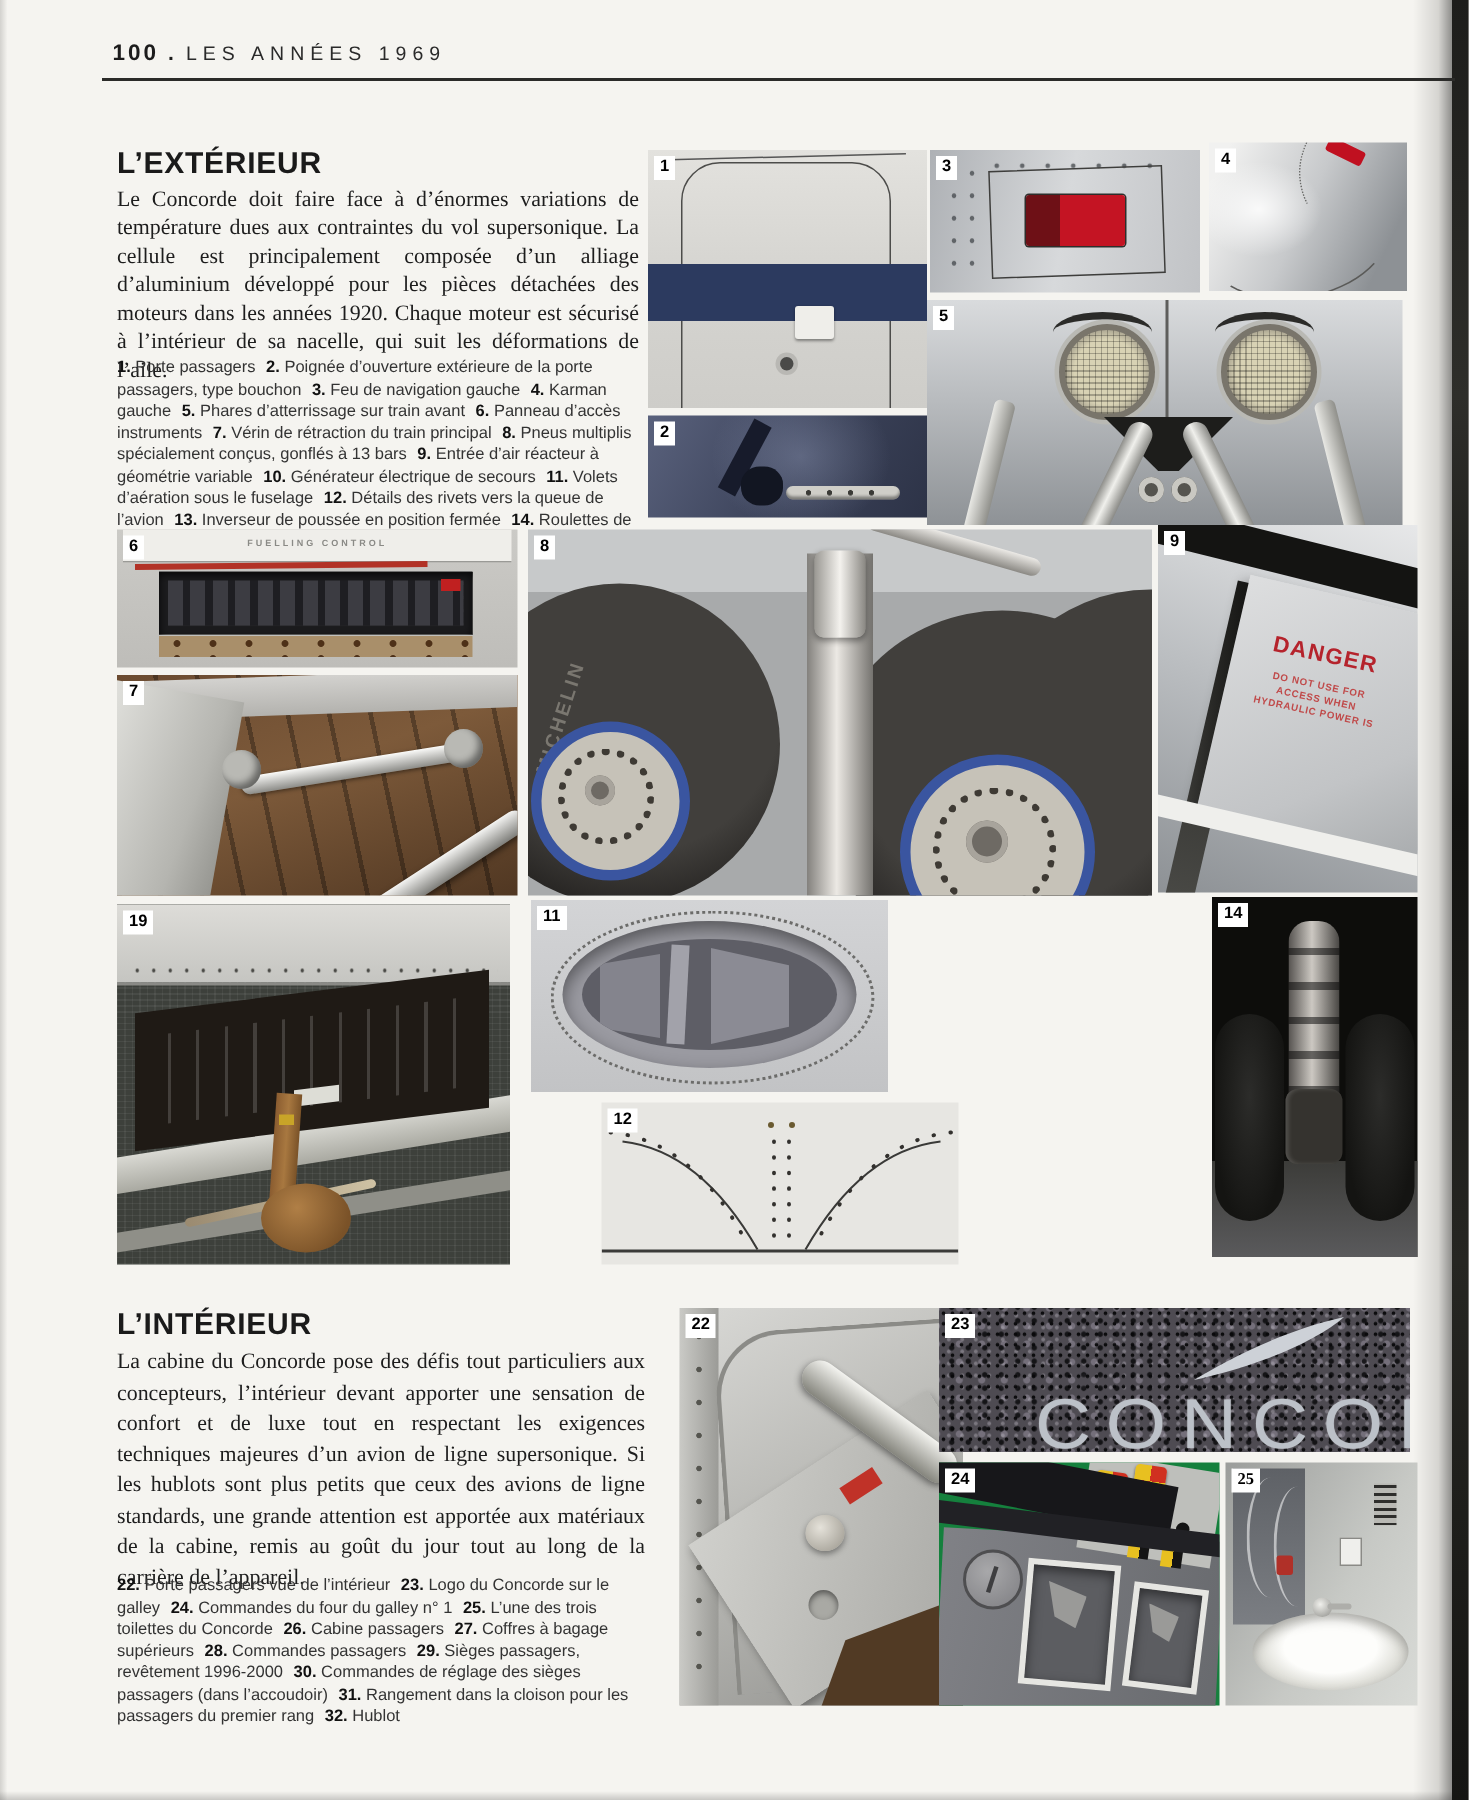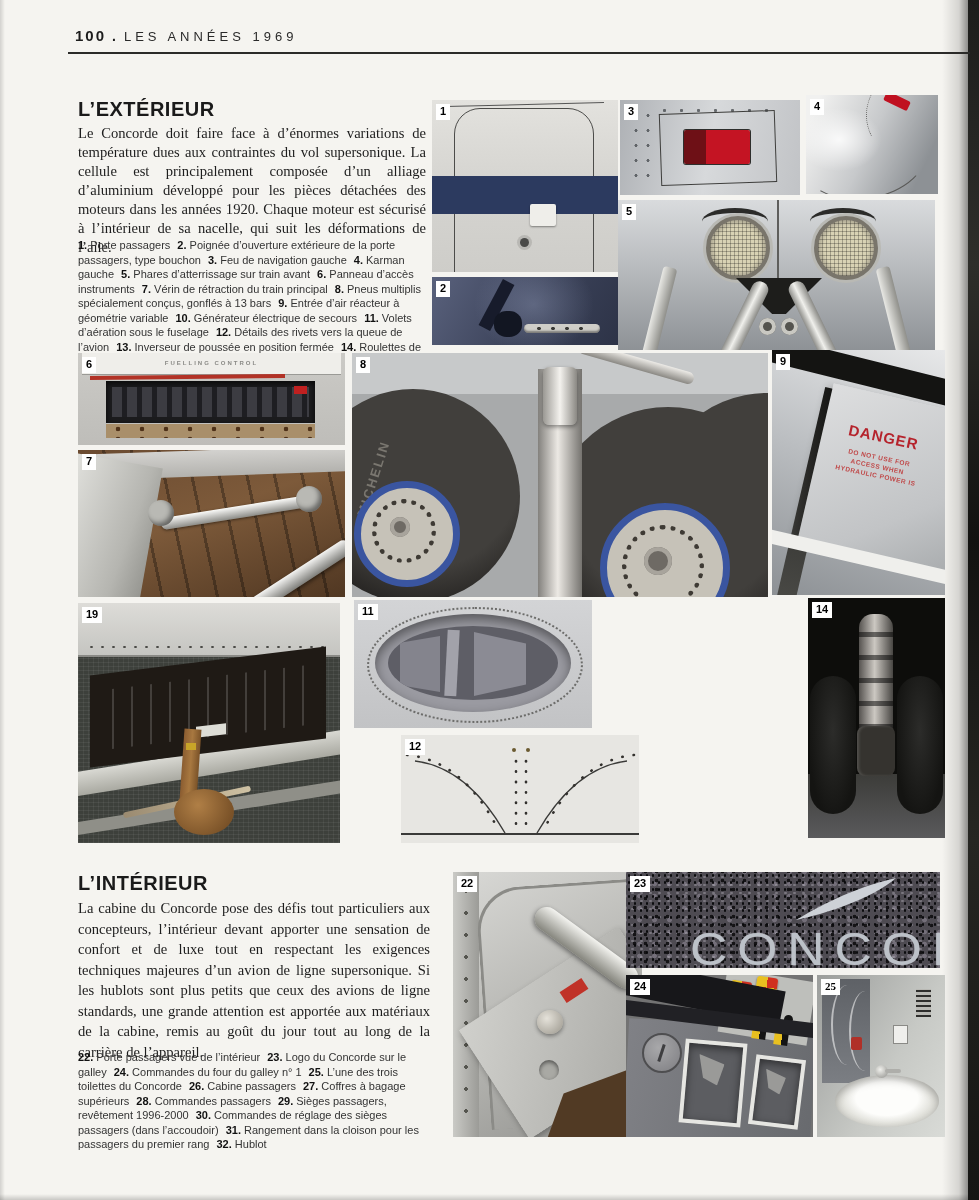--- a/index.html
+++ b/index.html
@@ -221,7 +221,7 @@
      text-shadow:0 0 1px rgba(255,255,255,.4);}
   .p23 svg{position:absolute;left:168px;top:6px;}
   
-  .p24{background:#737373;text-decoration:underline;}
+  .p24{background:#15803d;text-decoration:underline;}
   .p24 .bar1{position:absolute;left:-12px;top:0px;width:170px;height:34px;background:#17171a;transform:rotate(11deg);}
   .p24 .bar2{position:absolute;left:-10px;top:38px;width:230px;height:15px;background:#212125;transform:rotate(7deg);}
   .p24 .panel{position:absolute;left:0;top:48px;width:100%;height:120px;transform:rotate(3deg);

